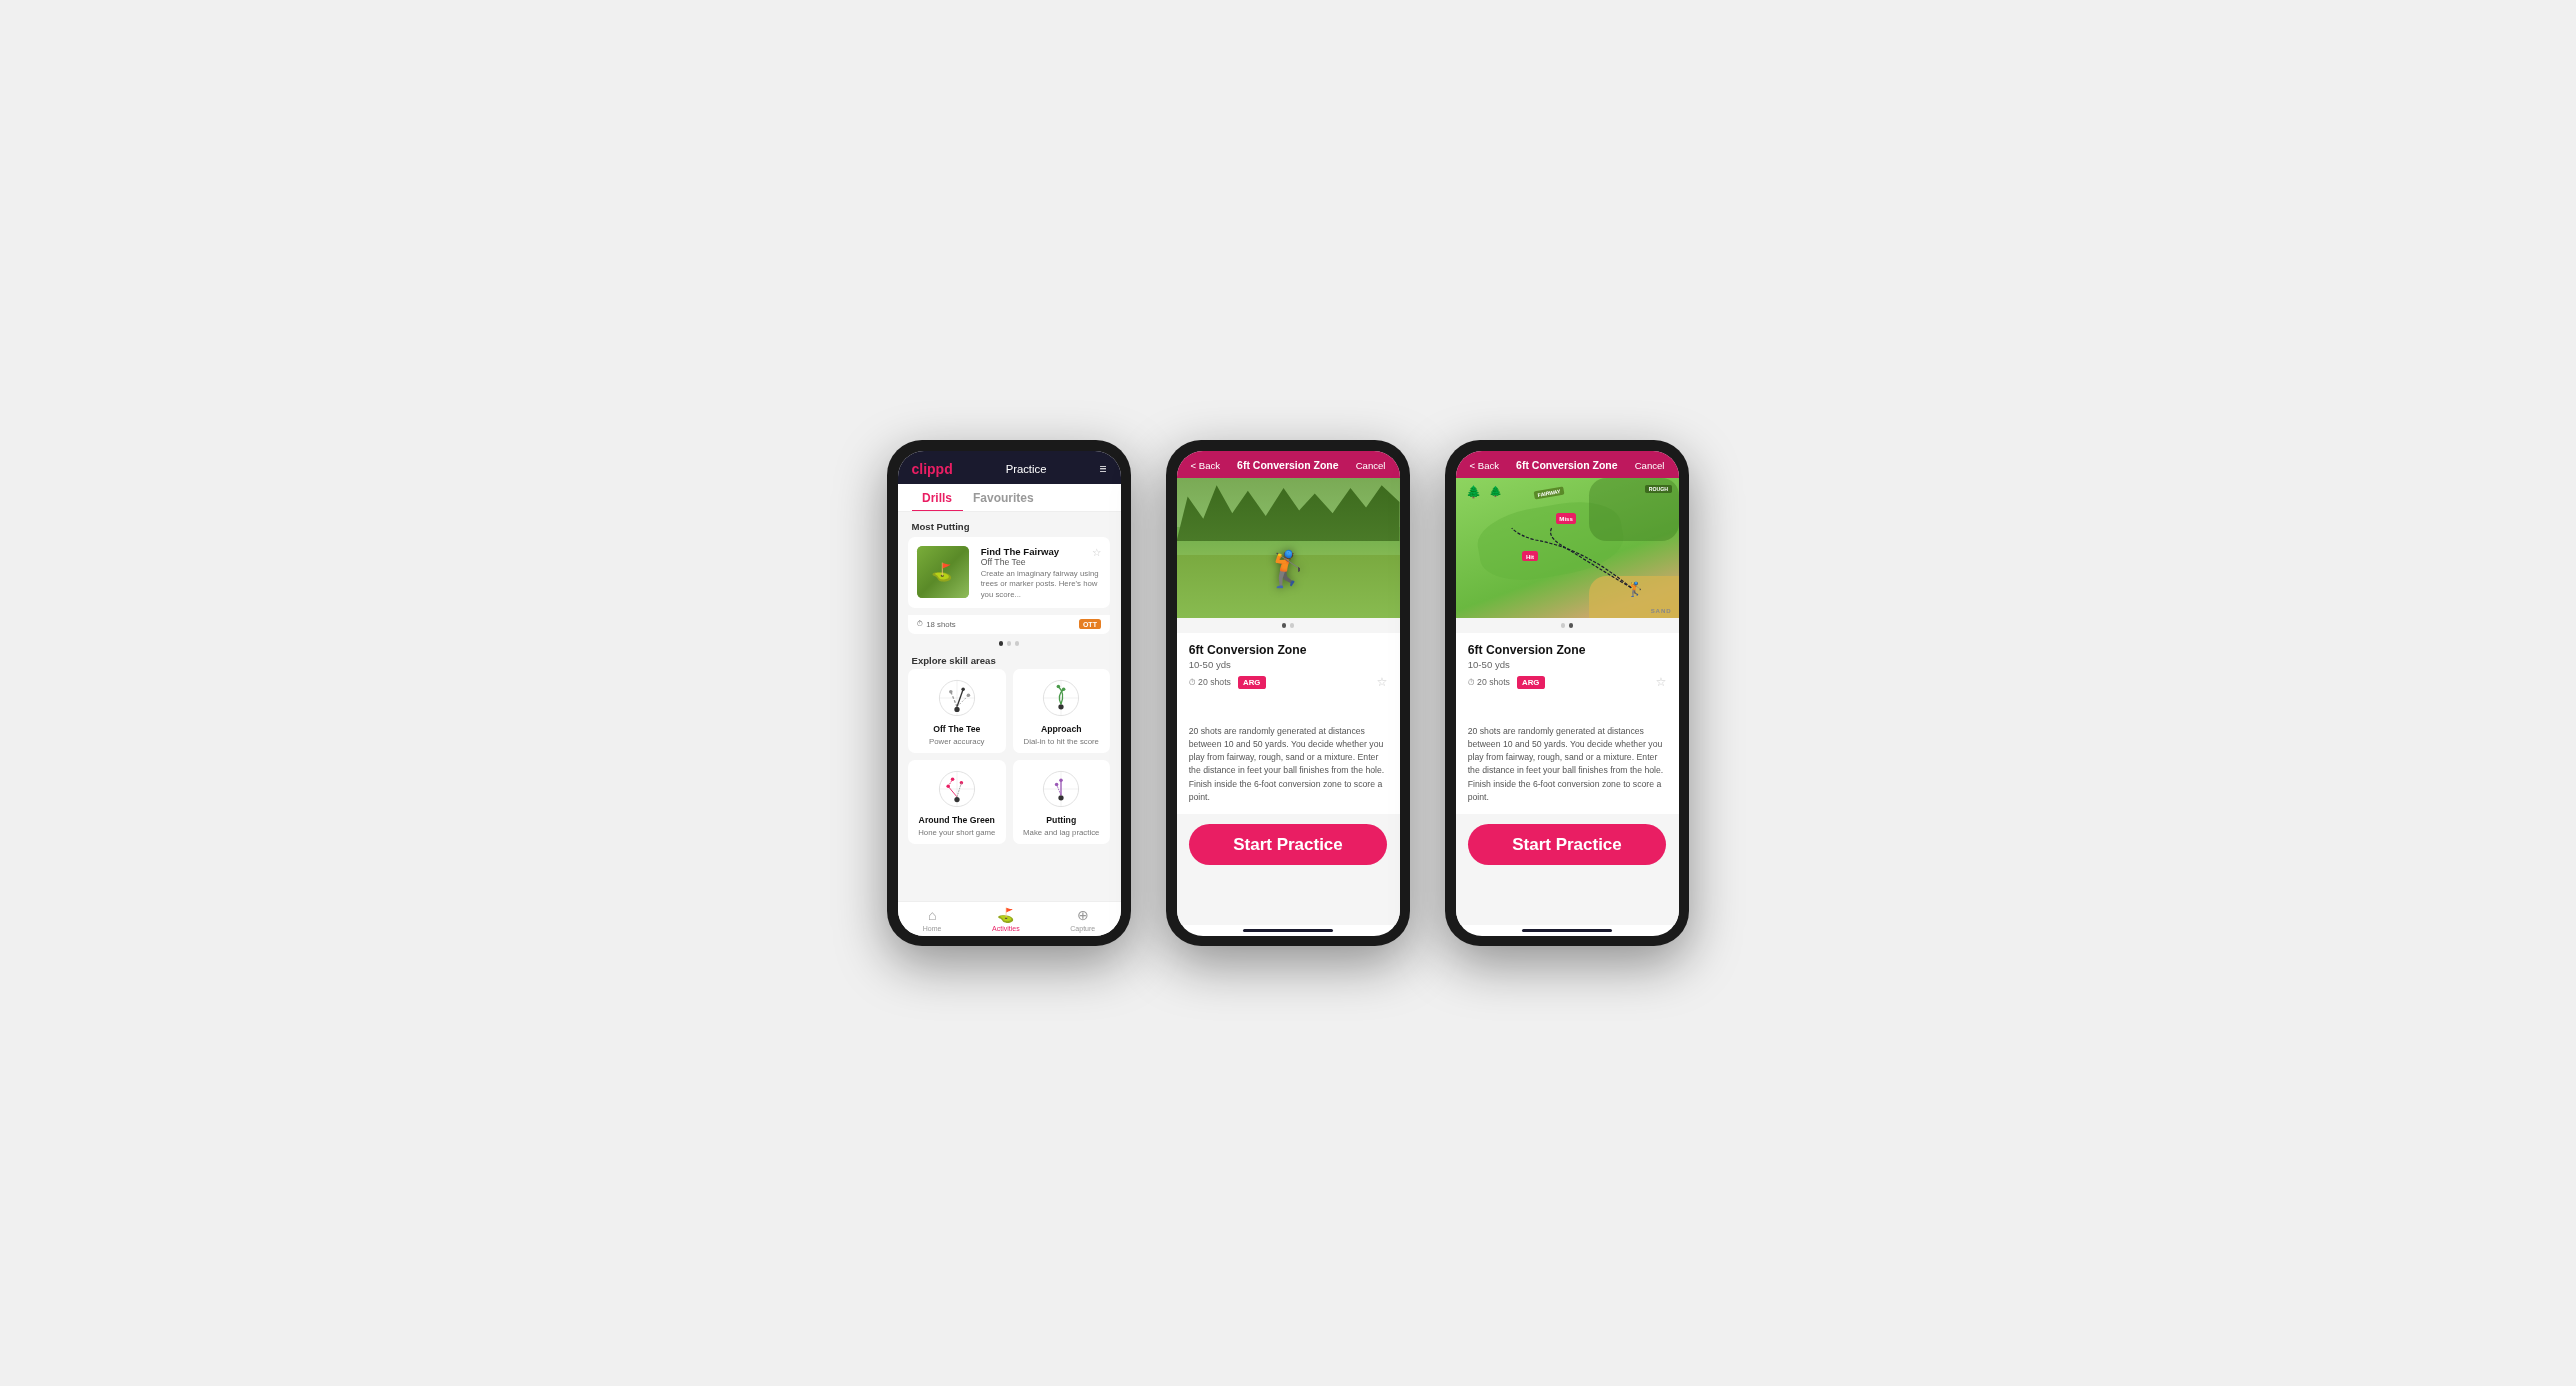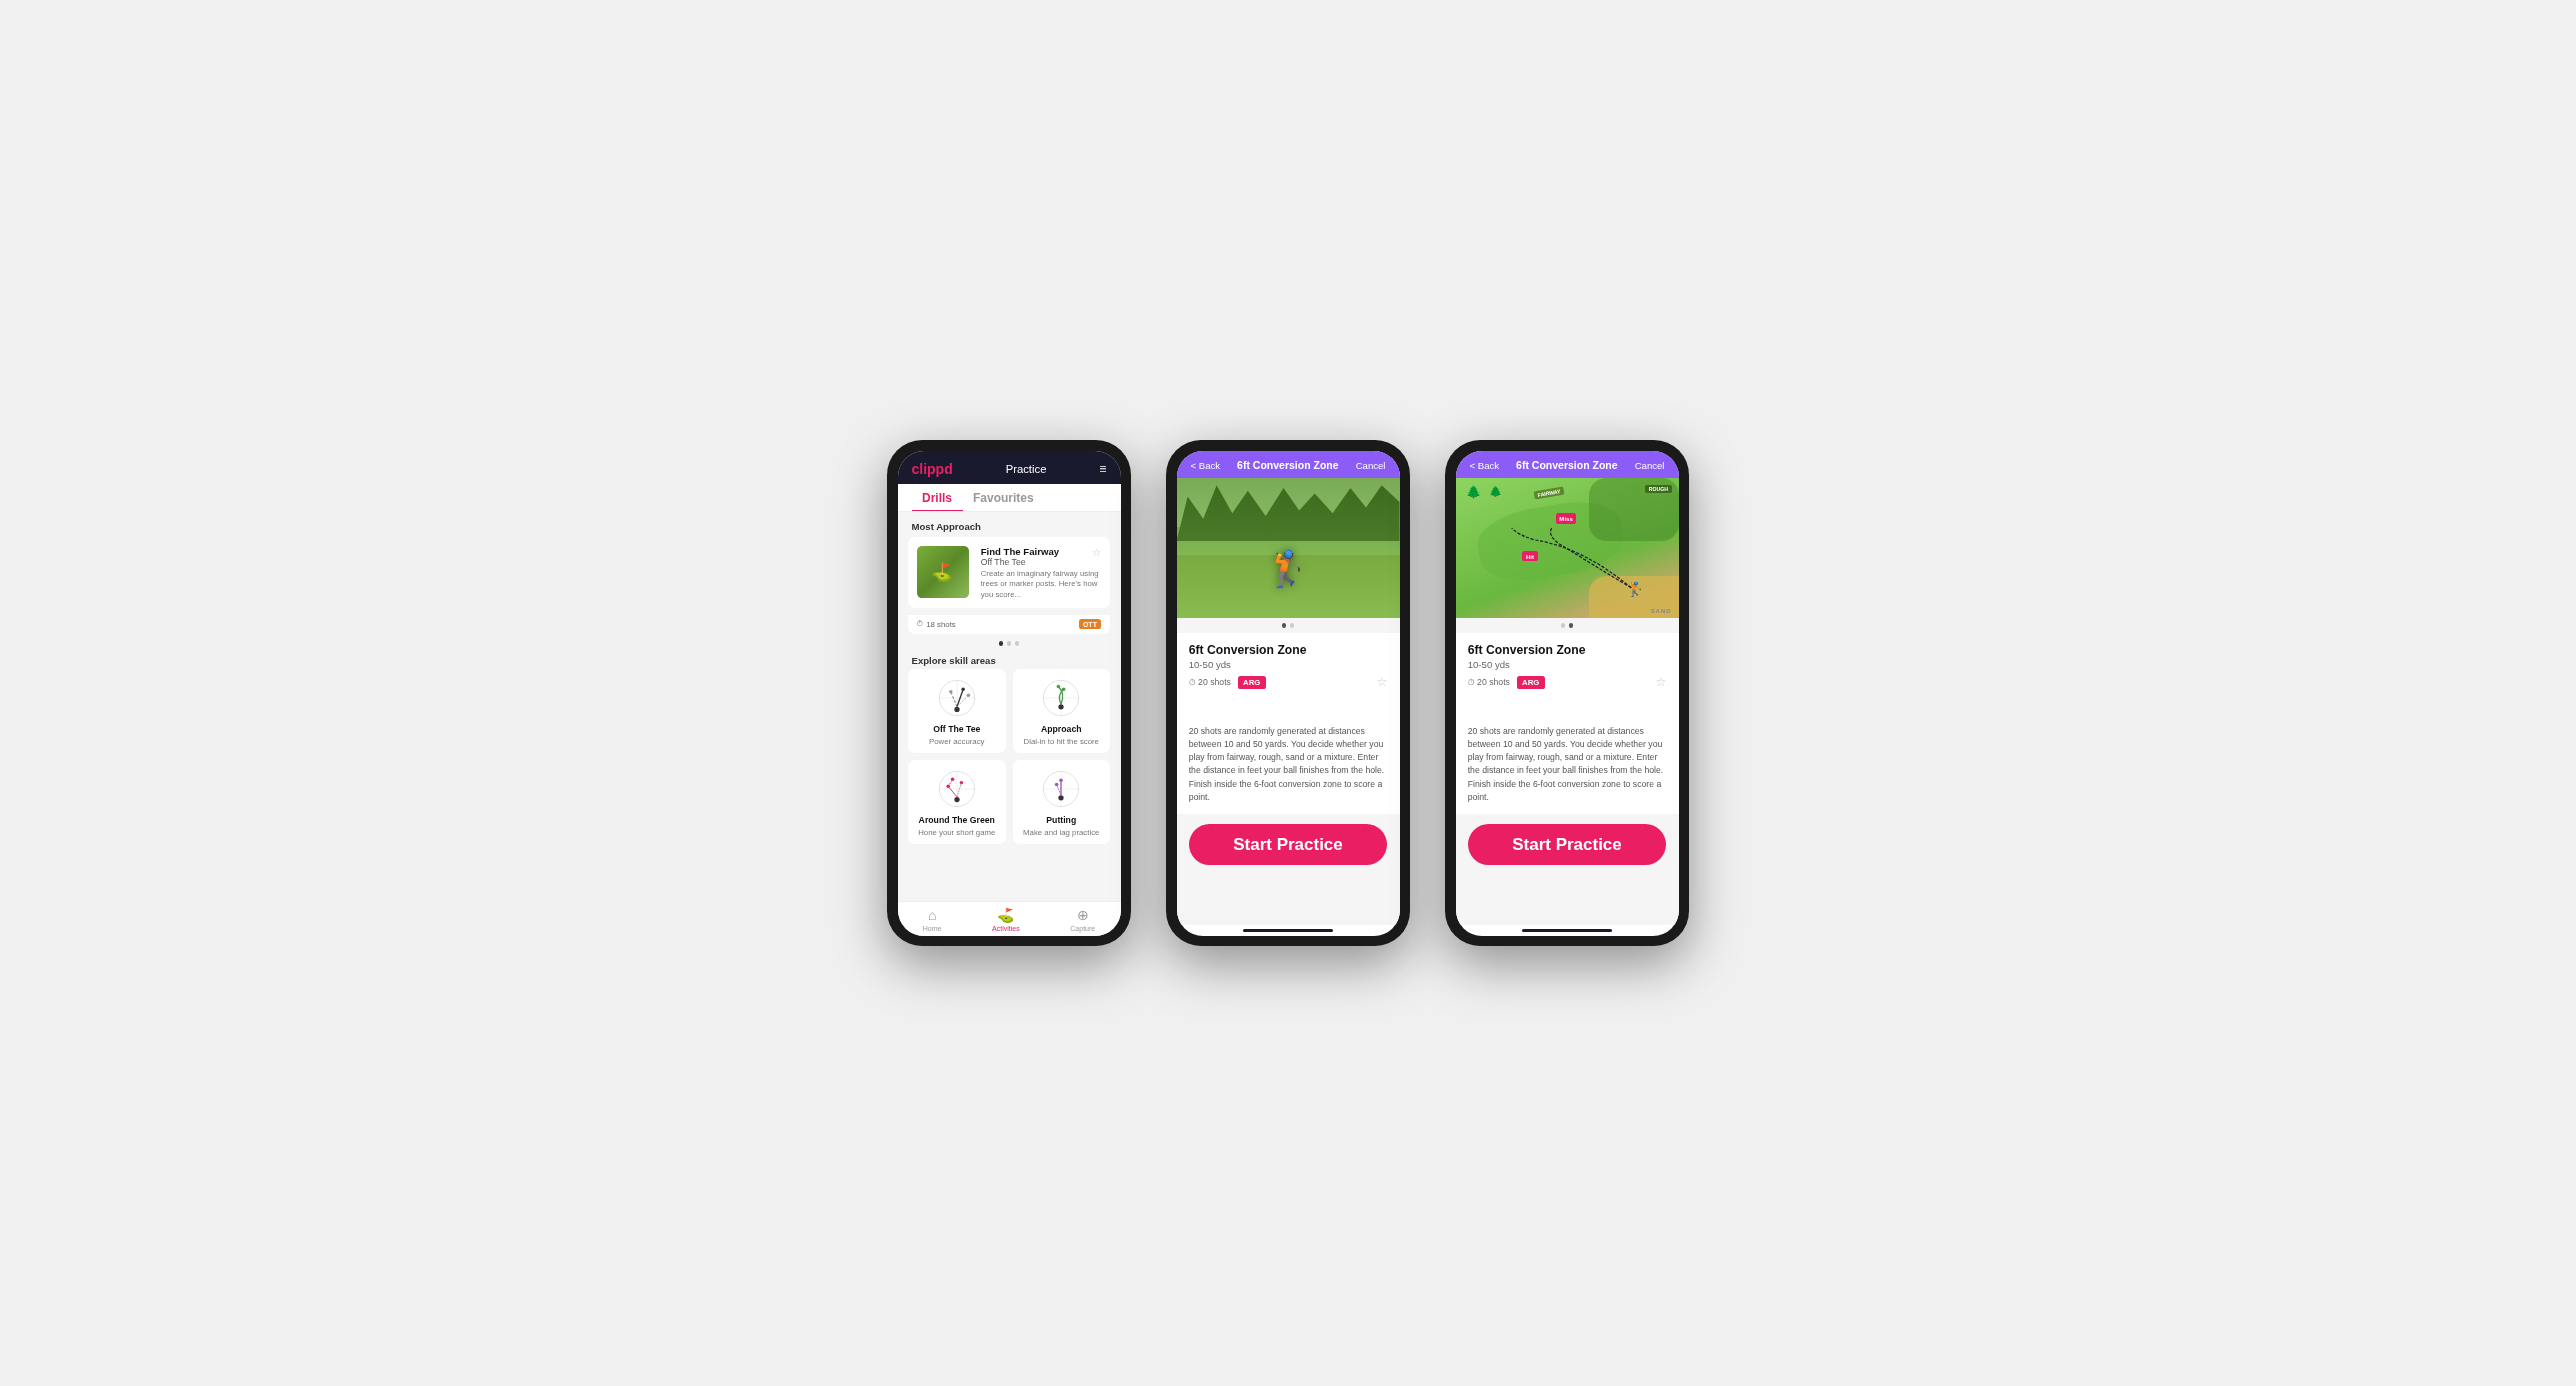--- a/index.html
+++ b/index.html
@@ -249,7 +249,7 @@
 
     
     .p2-header {
-      background: #8b5cf6;
+      background: #be185d;
       padding: 8.7px 14px 7px;
       display: flex;
       justify-content: space-between;

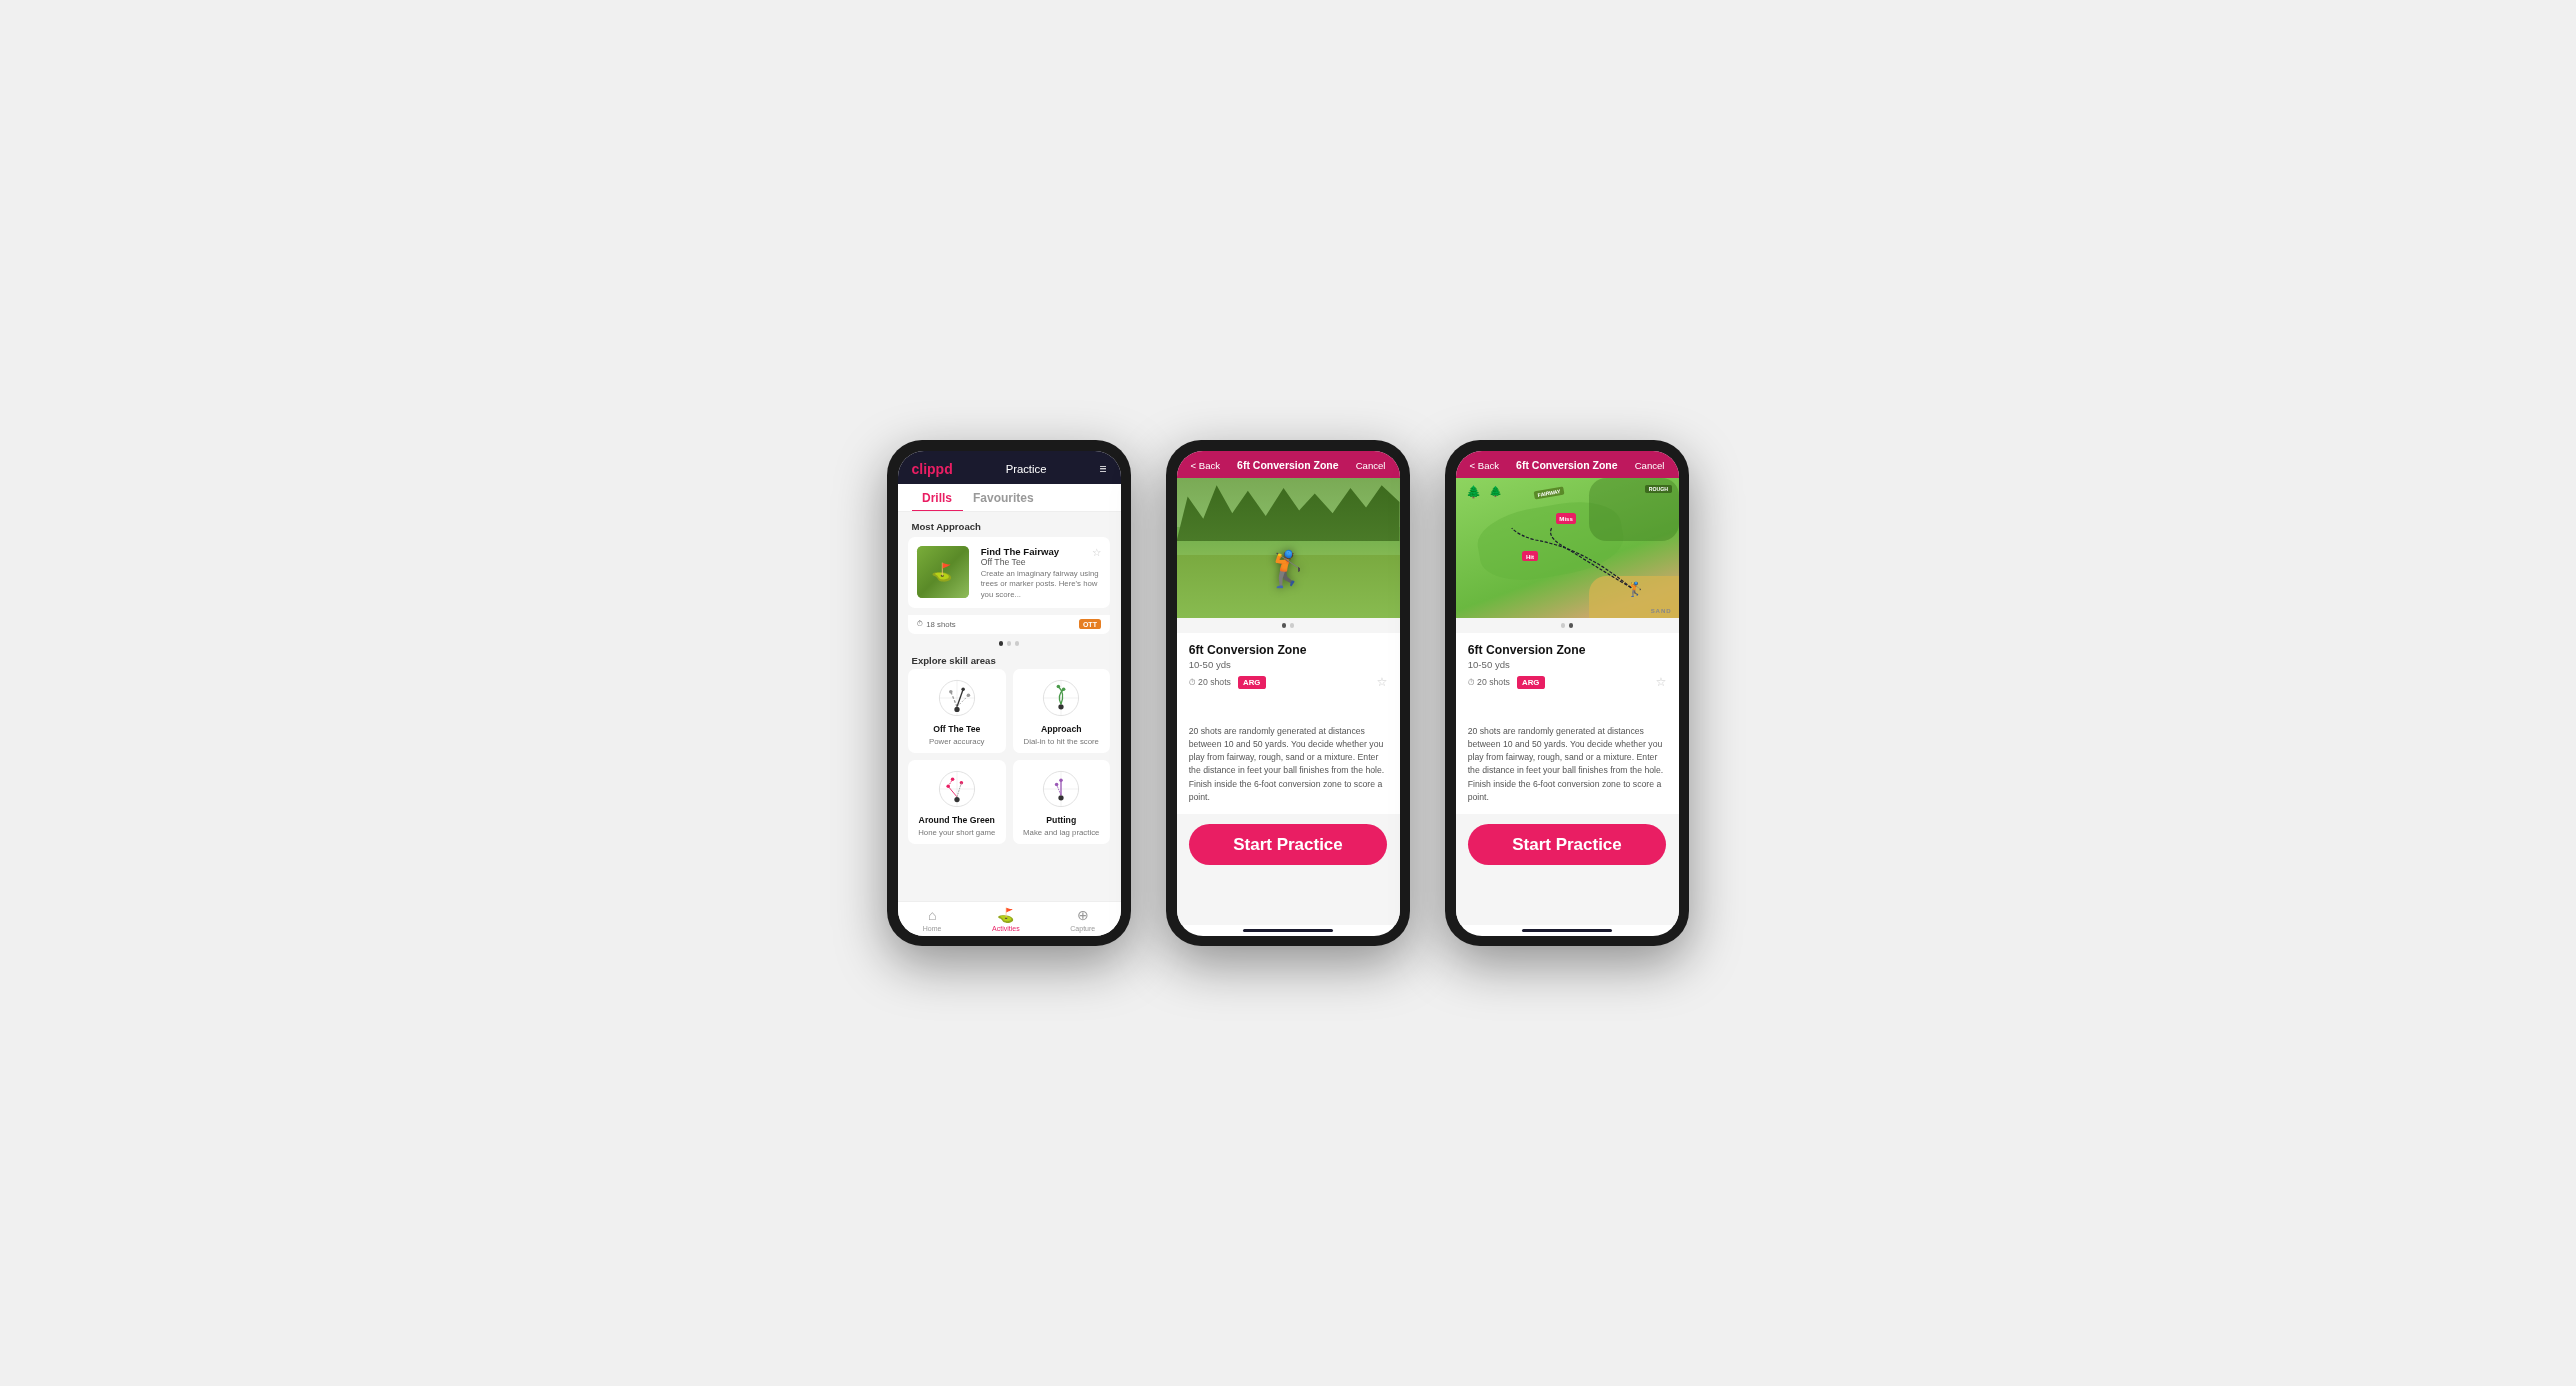--- a/index.html
+++ b/index.html
@@ -550,7 +550,7 @@
       </div>
 
       <div class="p1-body">
-        <div class="p1-section-title">Most Approach</div>
+        <div class="p1-section-title">Most Putting</div>
 
         <div class="p1-card">
           <div class="p1-card-img">

